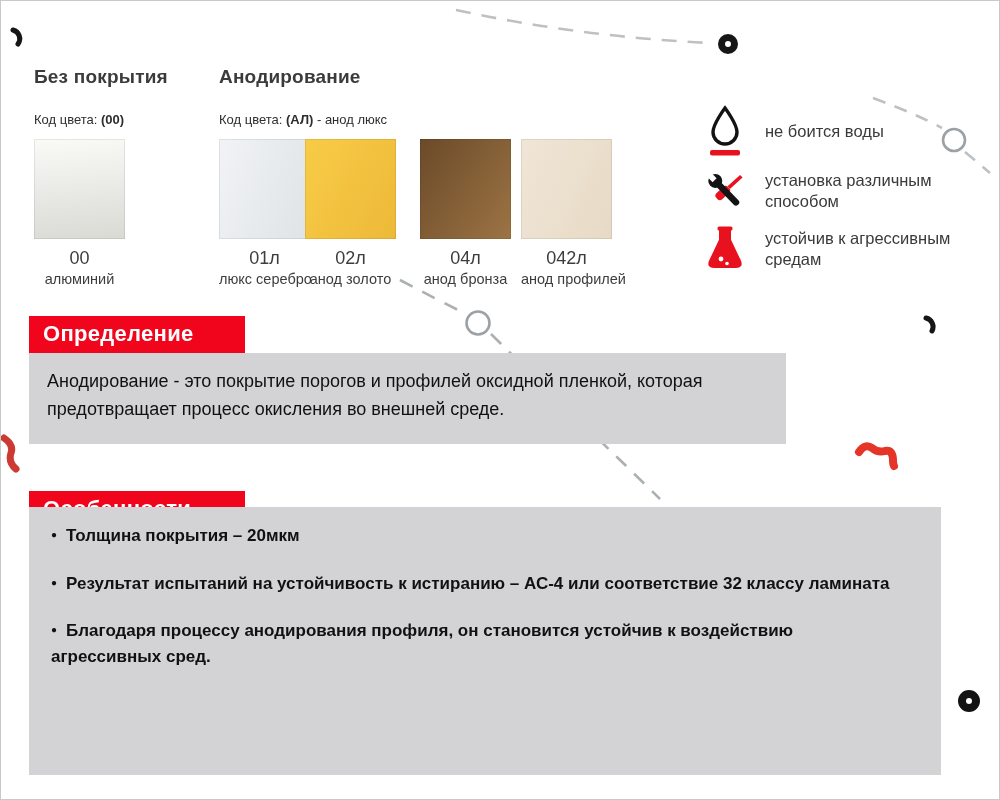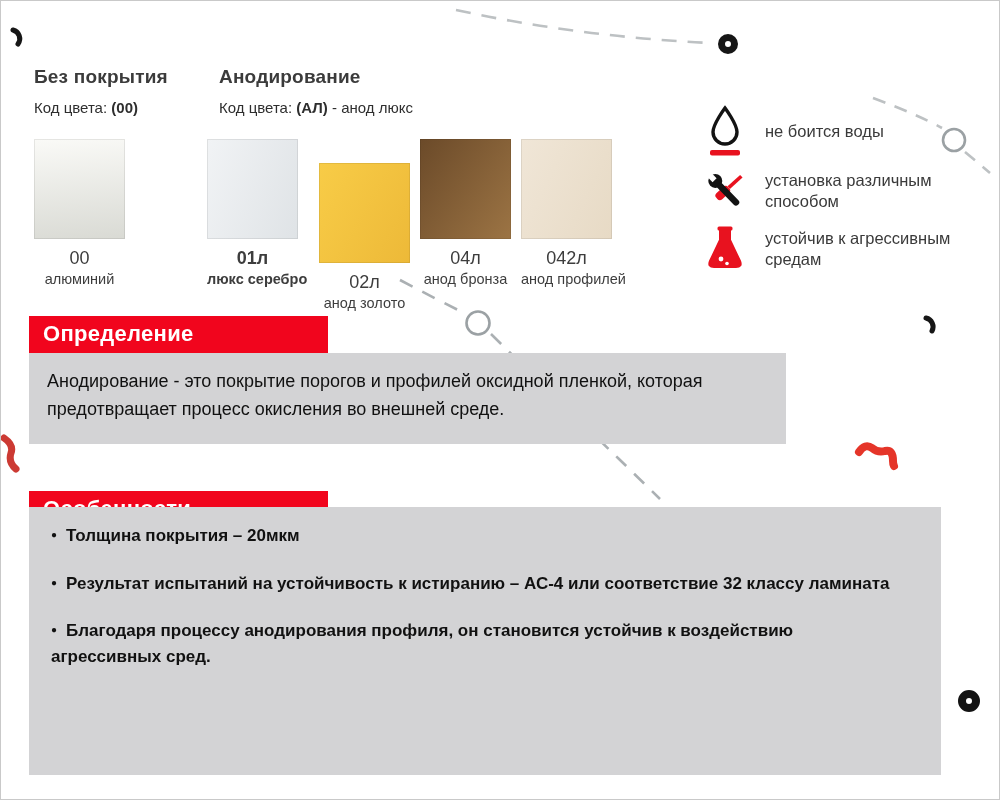--- a/index.html
+++ b/index.html
@@ -16,7 +16,7 @@
   .head-nocoat{left:33px;}
   .head-anod{left:218px;}
   .head-title{font-size:19px;font-weight:700;color:#3b3b3b;letter-spacing:.2px;line-height:1.1;}
-  .head-sub{font-size:15px;color:#2e2e2e;margin-top:11px;}
+  .head-sub{font-size:13px;color:#2e2e2e;margin-top:24px;}
   .head-sub b{font-weight:700;}
 
   

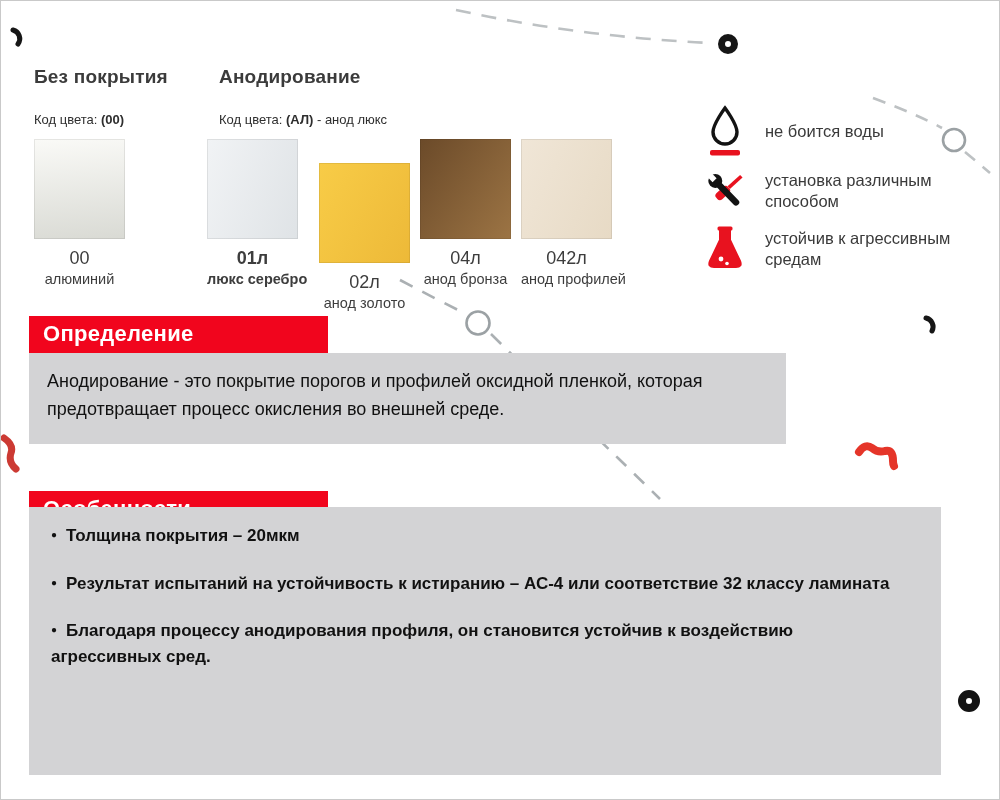--- a/index.html
+++ b/index.html
@@ -21,7 +21,7 @@
 
   
   .swatch-col{position:absolute;top:138px;width:91px;text-align:center;}
-  .sw-0{left:33px;} .sw-1{left:206px;font-weight:bold;} .sw-2{left:318px;margin-top:24px;} .sw-3{left:419px;} .sw-4{left:520px;}
+  .sw-0{left:33px;} .sw-1{left:218px;} .sw-2{left:318px;margin-top:24px;} .sw-3{left:419px;} .sw-4{left:520px;}
   .swatch{width:91px;height:100px;box-shadow:inset 0 0 0 1px rgba(0,0,0,.08);}
   .sw-code{margin-top:9px;font-size:18px;color:#3d3d3d;}
   .sw-name{margin-top:2px;font-size:14.5px;color:#3d3d3d;white-space:nowrap;}

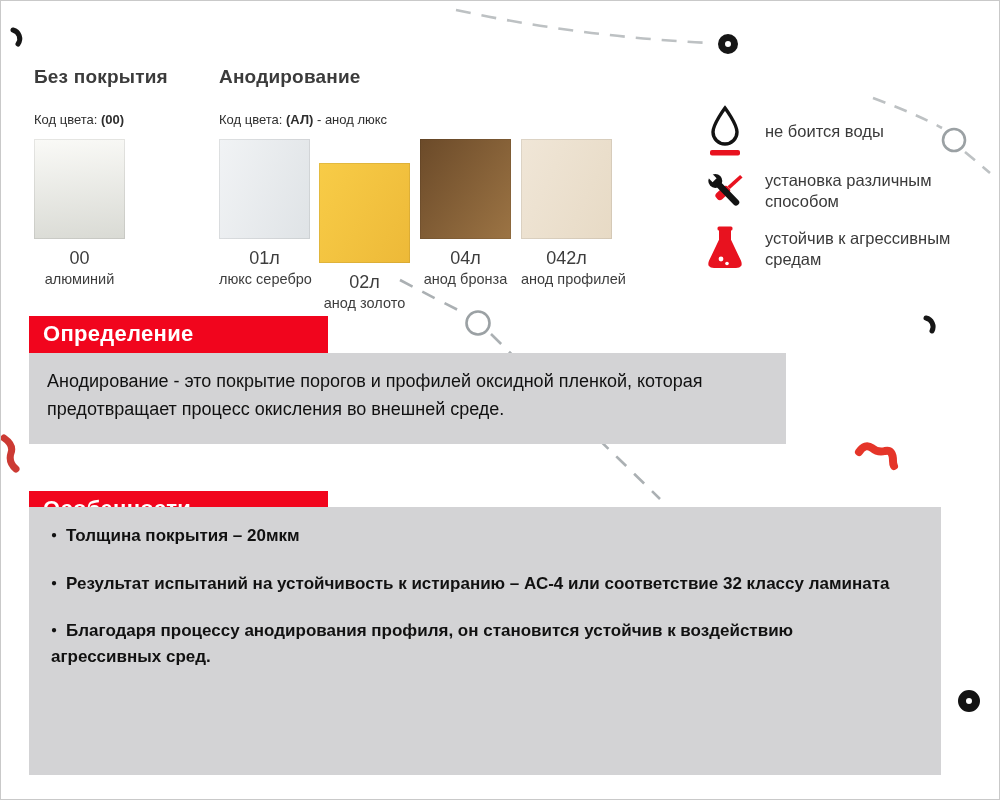--- a/index.html
+++ b/index.html
@@ -21,7 +21,7 @@
 
   
   .swatch-col{position:absolute;top:138px;width:91px;text-align:center;}
-  .sw-0{left:33px;} .sw-1{left:218px;} .sw-2{left:318px;margin-top:24px;} .sw-3{left:419px;} .sw-4{left:520px;}
+  .sw-0{left:33px;} .sw-1{left:218px;} .sw-2{left:304px;} .sw-3{left:419px;} .sw-4{left:520px;}
   .swatch{width:91px;height:100px;box-shadow:inset 0 0 0 1px rgba(0,0,0,.08);}
   .sw-code{margin-top:9px;font-size:18px;color:#3d3d3d;}
   .sw-name{margin-top:2px;font-size:14.5px;color:#3d3d3d;white-space:nowrap;}

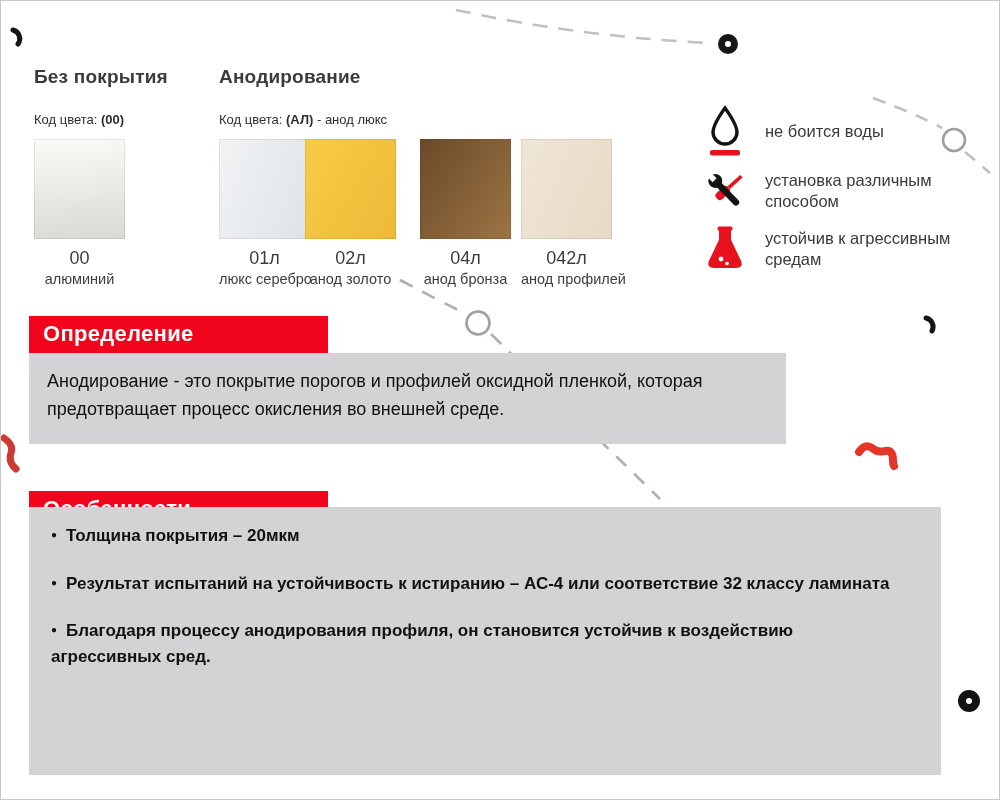--- a/index.html
+++ b/index.html
@@ -33,7 +33,7 @@
   .benefit .txt{font-size:16.5px;color:#3a3a3a;line-height:1.25;width:215px;}
 
   
-  .sec-bar{position:absolute;left:28px;width:299px;height:37px;background:#F1051D;}
+  .sec-bar{position:absolute;left:28px;width:216px;height:37px;background:#F1051D;}
   .sec-bar span{display:block;padding-left:14px;line-height:36px;color:#fff;
     font-size:22px;font-weight:700;letter-spacing:.3px;}
   .bar-def{top:315px;}

